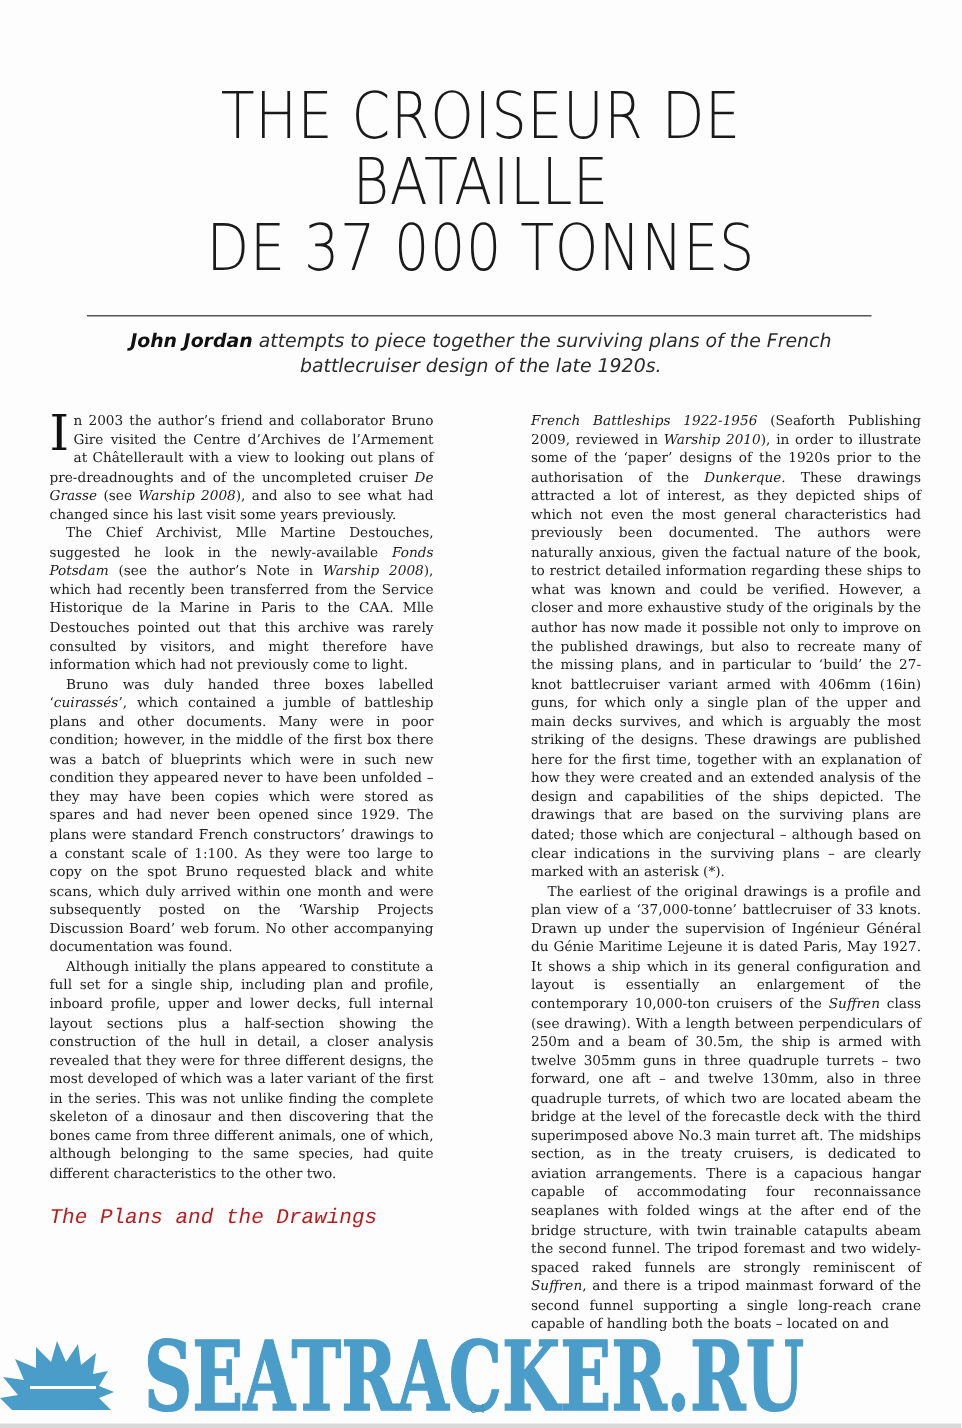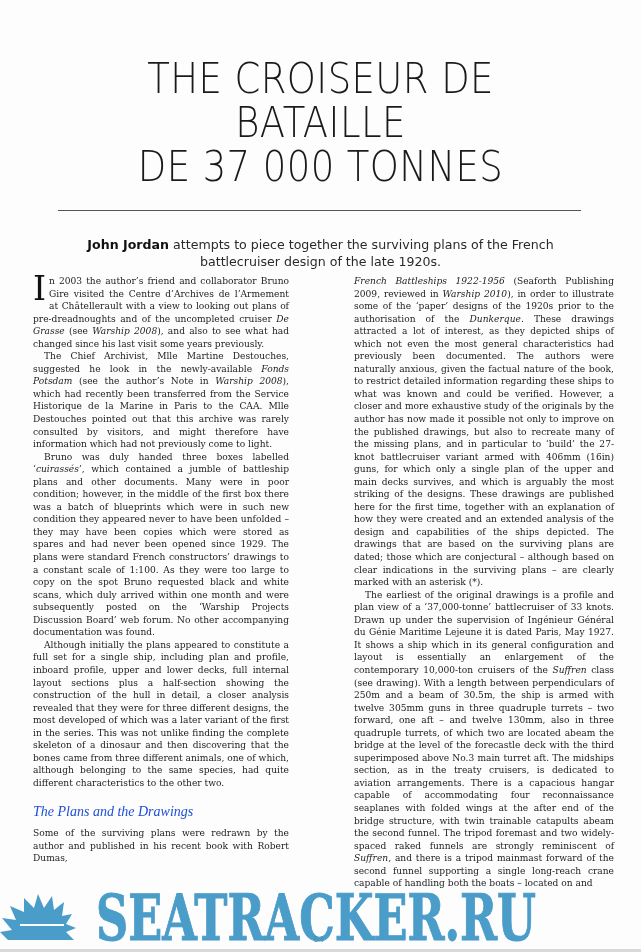--- a/index.html
+++ b/index.html
@@ -22,10 +22,11 @@
     border-top: 1.5px solid #555;
   }
   .standfirst {
-    position: absolute; left: 60px; right: 60px; top: 236px;
+    position: absolute; left: 60px; right: 60px; top: 218px;
     text-align: center;
     font-family: "DejaVu Sans", sans-serif; font-size: 12.6px; line-height: 17px;
     color: #2a2a2a;
+    font-style: italic;
   }
   .standfirst b { font-weight: bold; color: #111; }
   .col {

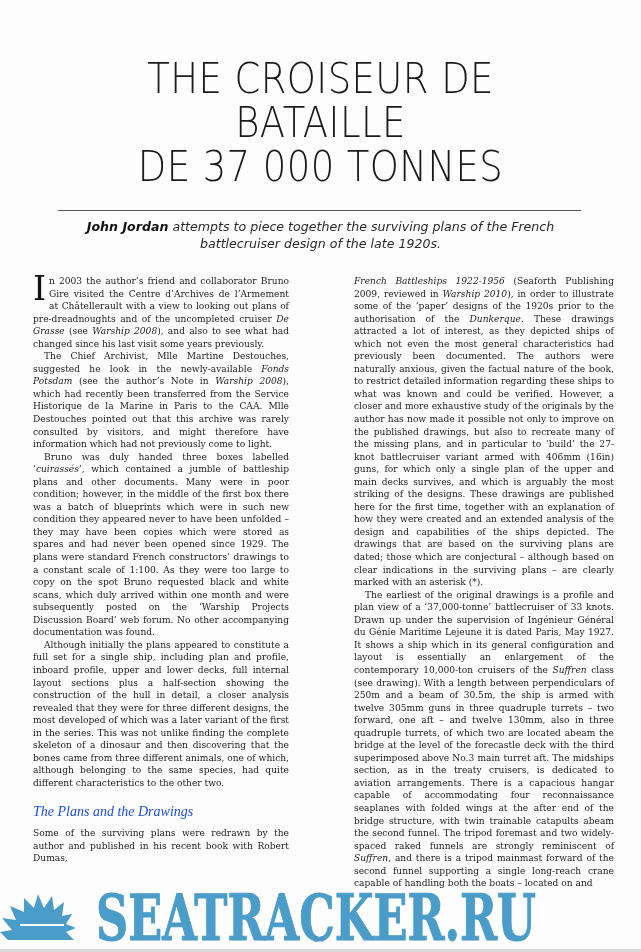--- a/index.html
+++ b/index.html
@@ -44,8 +44,8 @@
     font-family: "DejaVu Serif", serif; color: #111;
   }
   .subhead {
-    font-family: Liberation Serif, serif; font-style: italic; font-size: 14px;
-    margin: 17px 0 8px 0; color: #1d4ed8;
+    font-family: Liberation Mono, monospace; font-style: italic; font-size: 14px;
+    margin: 17px 0 8px 0; color: #b91c1c;
   }
   .col i { font-style: italic; }
   .pageno {

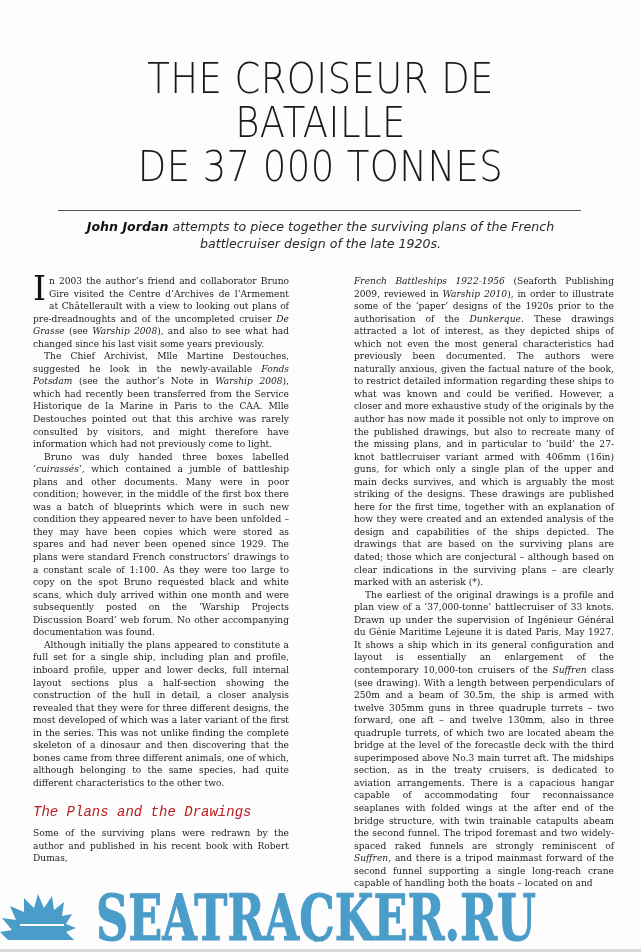--- a/index.html
+++ b/index.html
@@ -83,7 +83,6 @@
     <p>Bruno was duly handed three boxes labelled ‘<i>cuirassés</i>’, which contained a jumble of battleship plans and other documents. Many were in poor condition; however, in the middle of the first box there was a batch of blueprints which were in such new condition they appeared never to have been unfolded – they may have been copies which were stored as spares and had never been opened since 1929. The plans were standard French constructors’ drawings to a constant scale of 1:100. As they were too large to copy on the spot Bruno requested black and white scans, which duly arrived within one month and were subsequently posted on the ‘Warship Projects Discussion Board’ web forum. No other accompanying documentation was found.</p>
     <p>Although initially the plans appeared to constitute a full set for a single ship, including plan and profile, inboard profile, upper and lower decks, full internal layout sections plus a half-section showing the construction of the hull in detail, a closer analysis revealed that they were for three different designs, the most developed of which was a later variant of the first in the series. This was not unlike finding the complete skeleton of a dinosaur and then discovering that the bones came from three different animals, one of which, although belonging to the same species, had quite different characteristics to the other two.</p>
     <div class="subhead">The Plans and the Drawings</div>
-    <p class="first">Some of the surviving plans were redrawn by the author and published in his recent book with Robert Dumas,</p>
   </div>
 
   <div class="col right">

